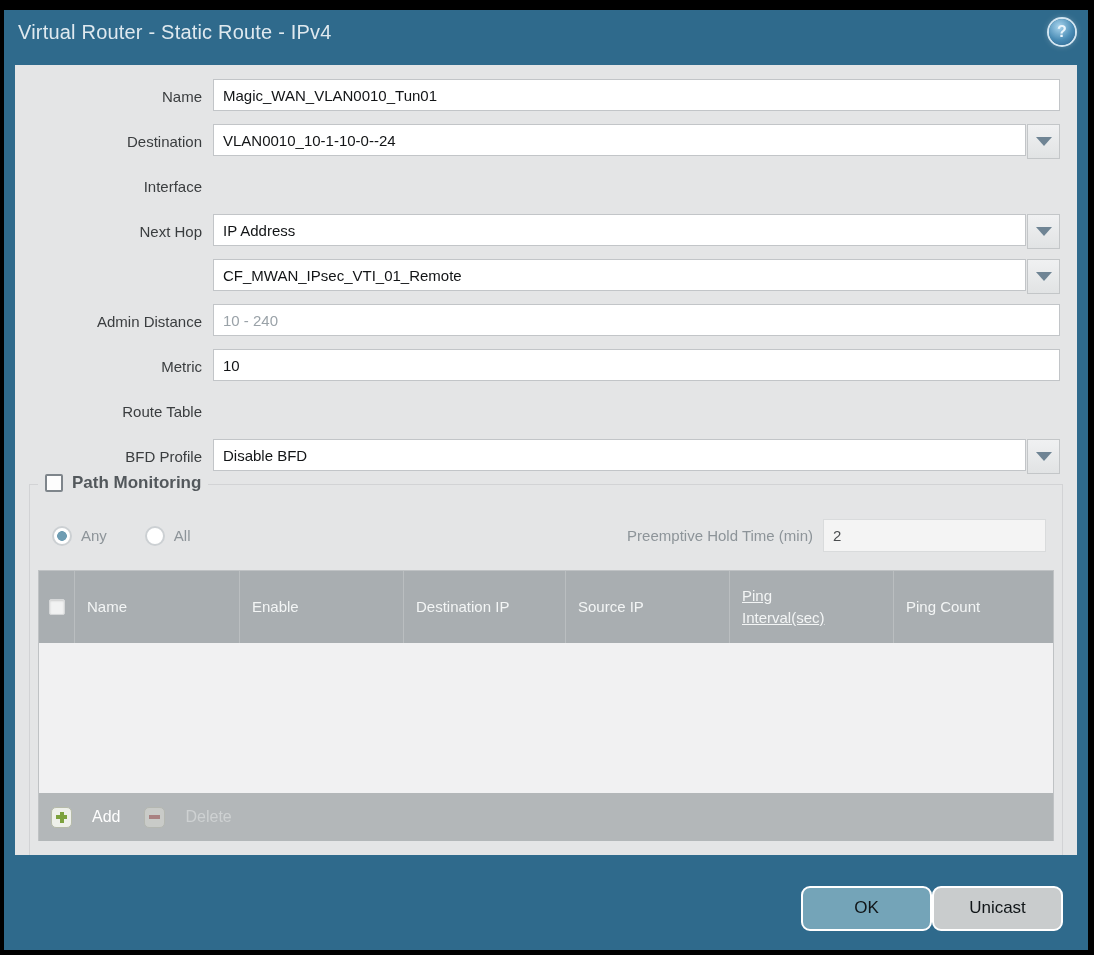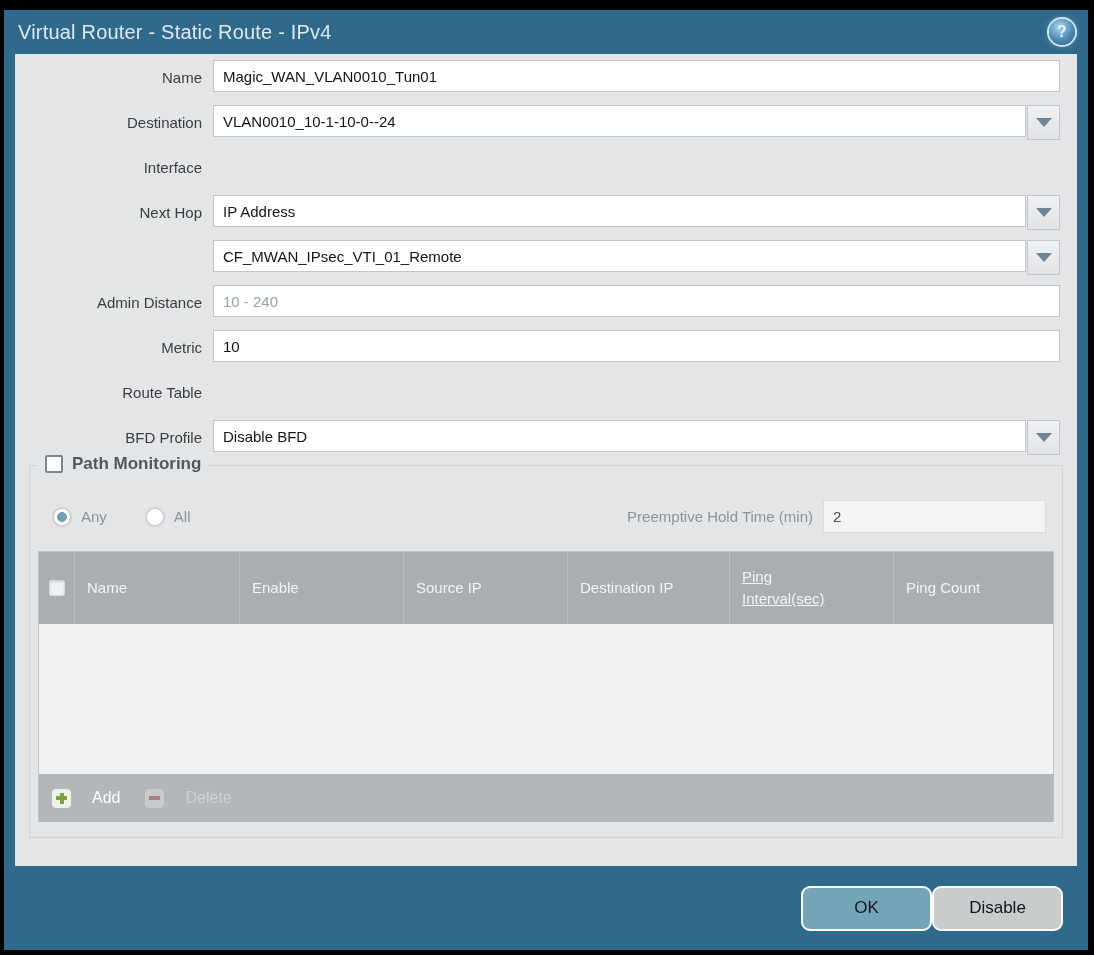--- a/index.html
+++ b/index.html
@@ -45,9 +45,9 @@
   
   .content {
     flex: 1;
-    margin: 0 11px;
+    margin: 11px 11px;
     background: #e4e5e6;
-    padding-top: 6px;
+    padding-top: 14px;
     overflow: hidden;
   }
   .form-row {

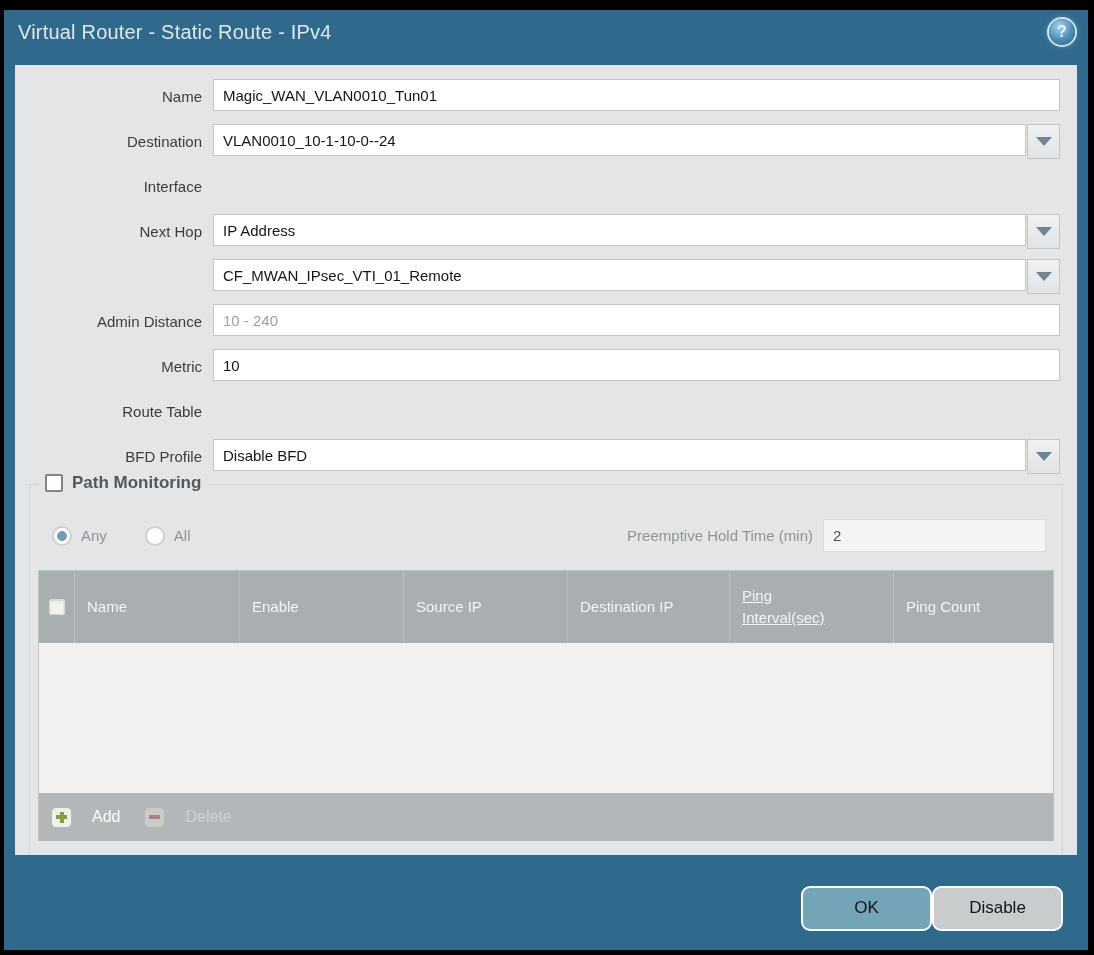--- a/index.html
+++ b/index.html
@@ -347,11 +347,11 @@
           <div class="cell col-enable">
             <span>Enable</span>
           </div>
+          <div class="cell col-dstip">
+            <span>Destination IP</span>
+          </div>
           <div class="cell col-srcip">
             <span>Source IP</span>
-          </div>
-          <div class="cell col-dstip">
-            <span>Destination IP</span>
           </div>
           <div class="cell col-ping">
             <span>Ping Interval(sec)</span>

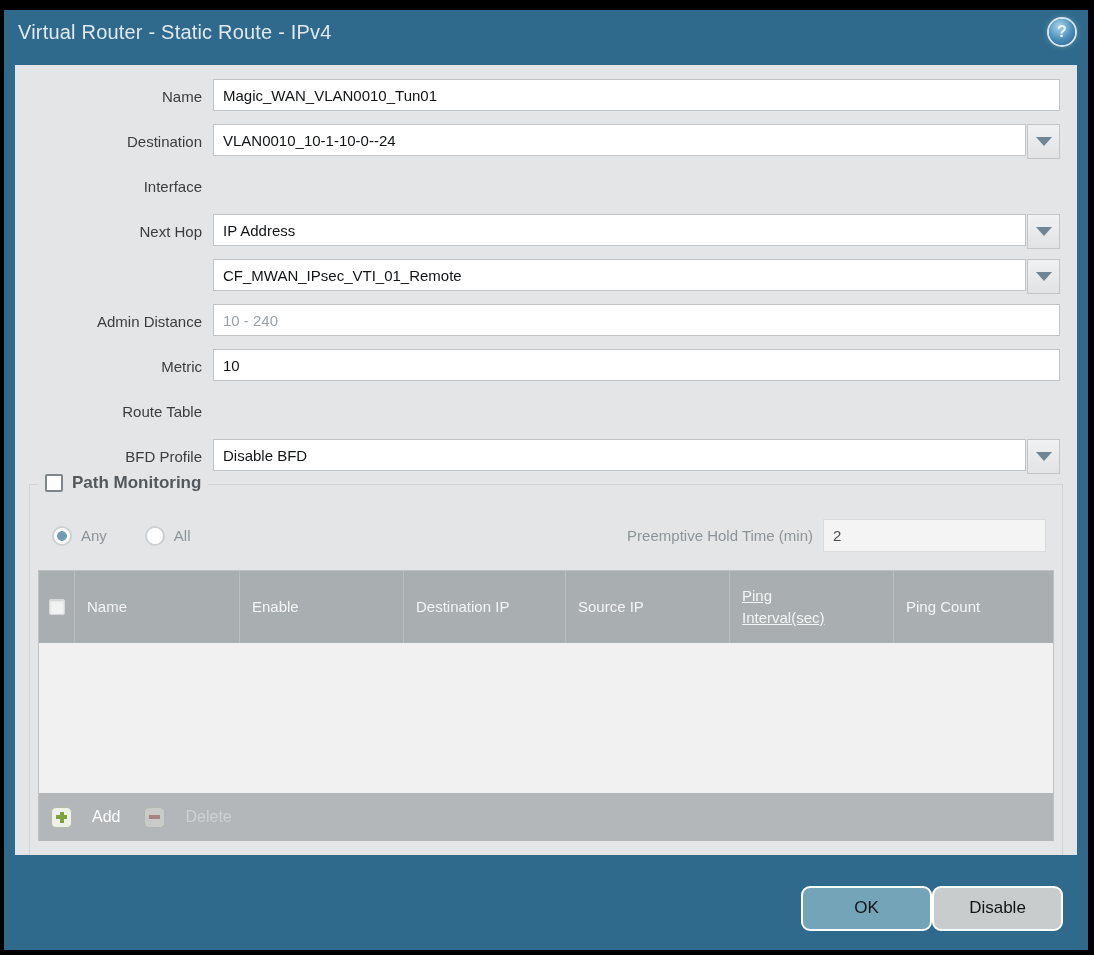--- a/index.html
+++ b/index.html
@@ -378,7 +378,7 @@
 
   <div class="dialog-footer">
     <button class="btn btn-ok">OK</button>
-    <button class="btn btn-cancel">Disable</button>
+    <button class="btn btn-cancel">Unicast</button>
   </div>
 
 </div>

